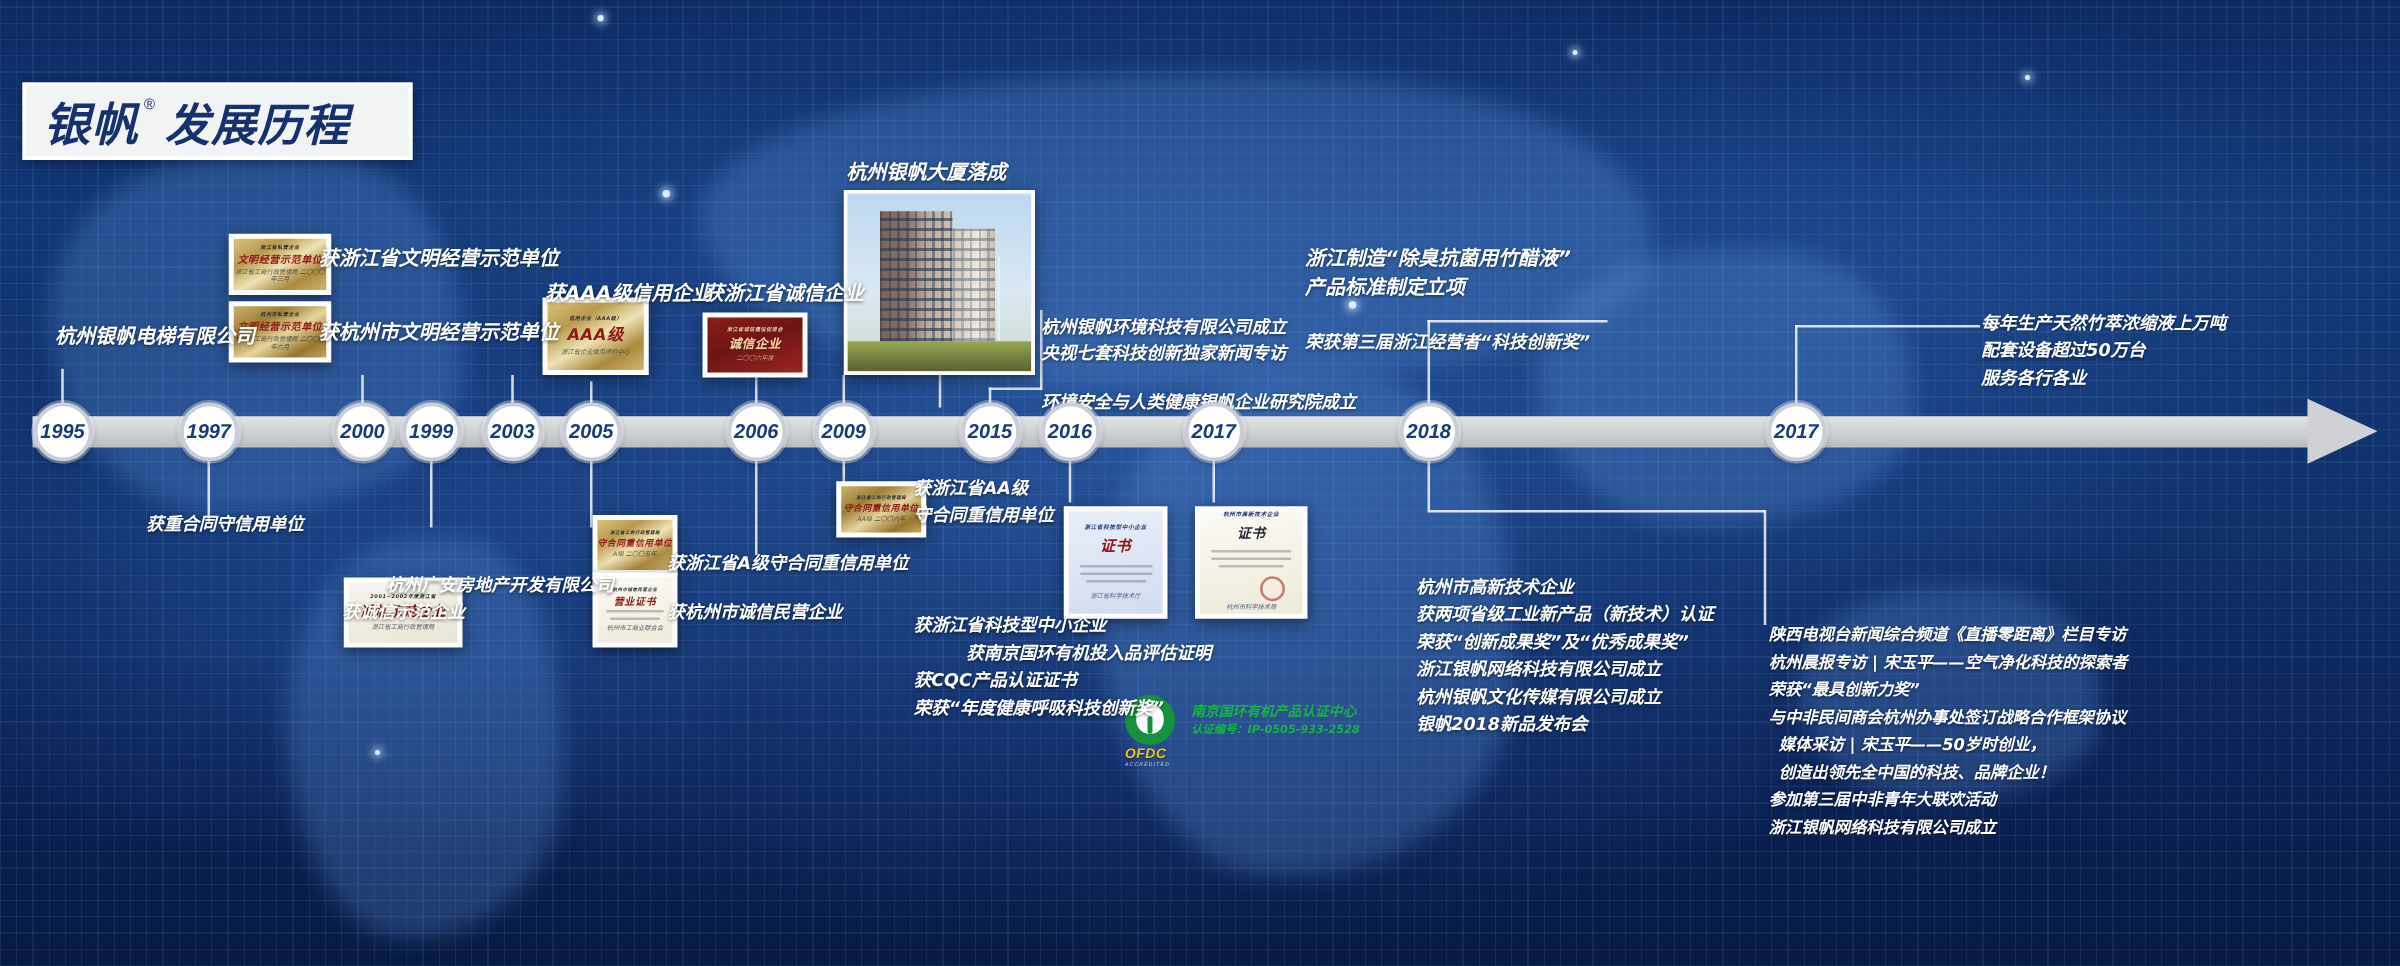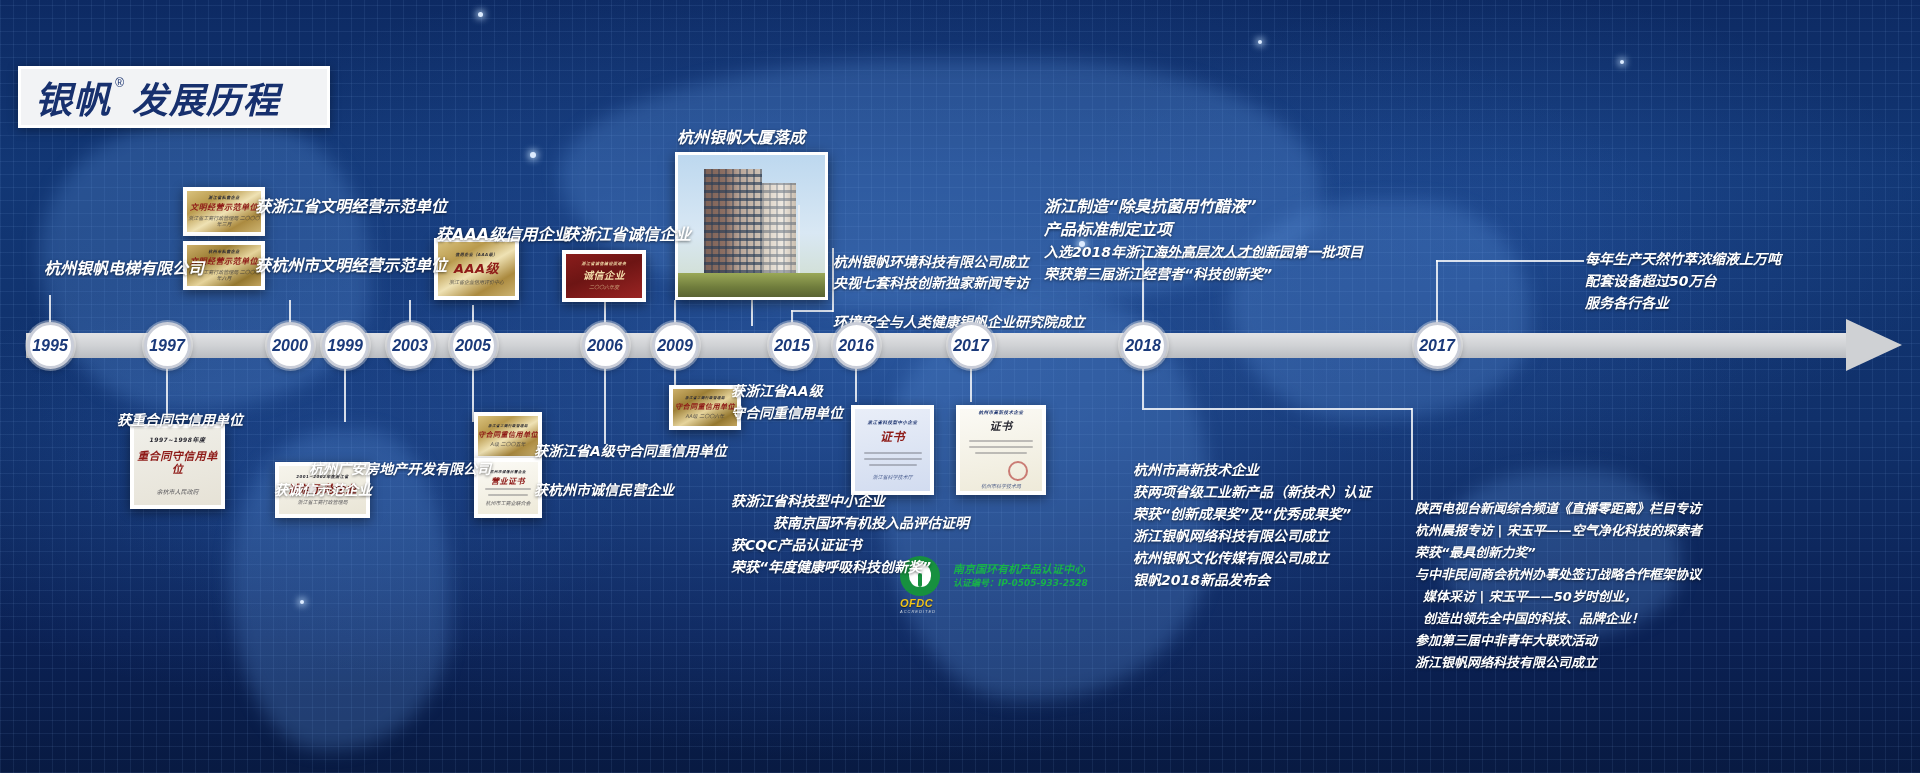--- a/index.html
+++ b/index.html
@@ -520,7 +520,6 @@
 
   <div class="tx tx-lg" style="left:1044px; top:196px;">浙江制造“除臭抗菌用竹醋液”</div>
   <div class="tx tx-lg" style="left:1044px; top:219px;">产品标准制定立项</div>
-  <div class="tx tx-md" style="left:1044px; top:243px;">入选2018年浙江海外高层次人才创新园第一批项目</div>
   <div class="tx tx-md" style="left:1044px; top:265px;">荣获第三届浙江经营者“科技创新奖”</div>
 
   <div class="tx tx-md" style="left:1585px; top:250px;">每年生产天然竹萃浓缩液上万吨</div>

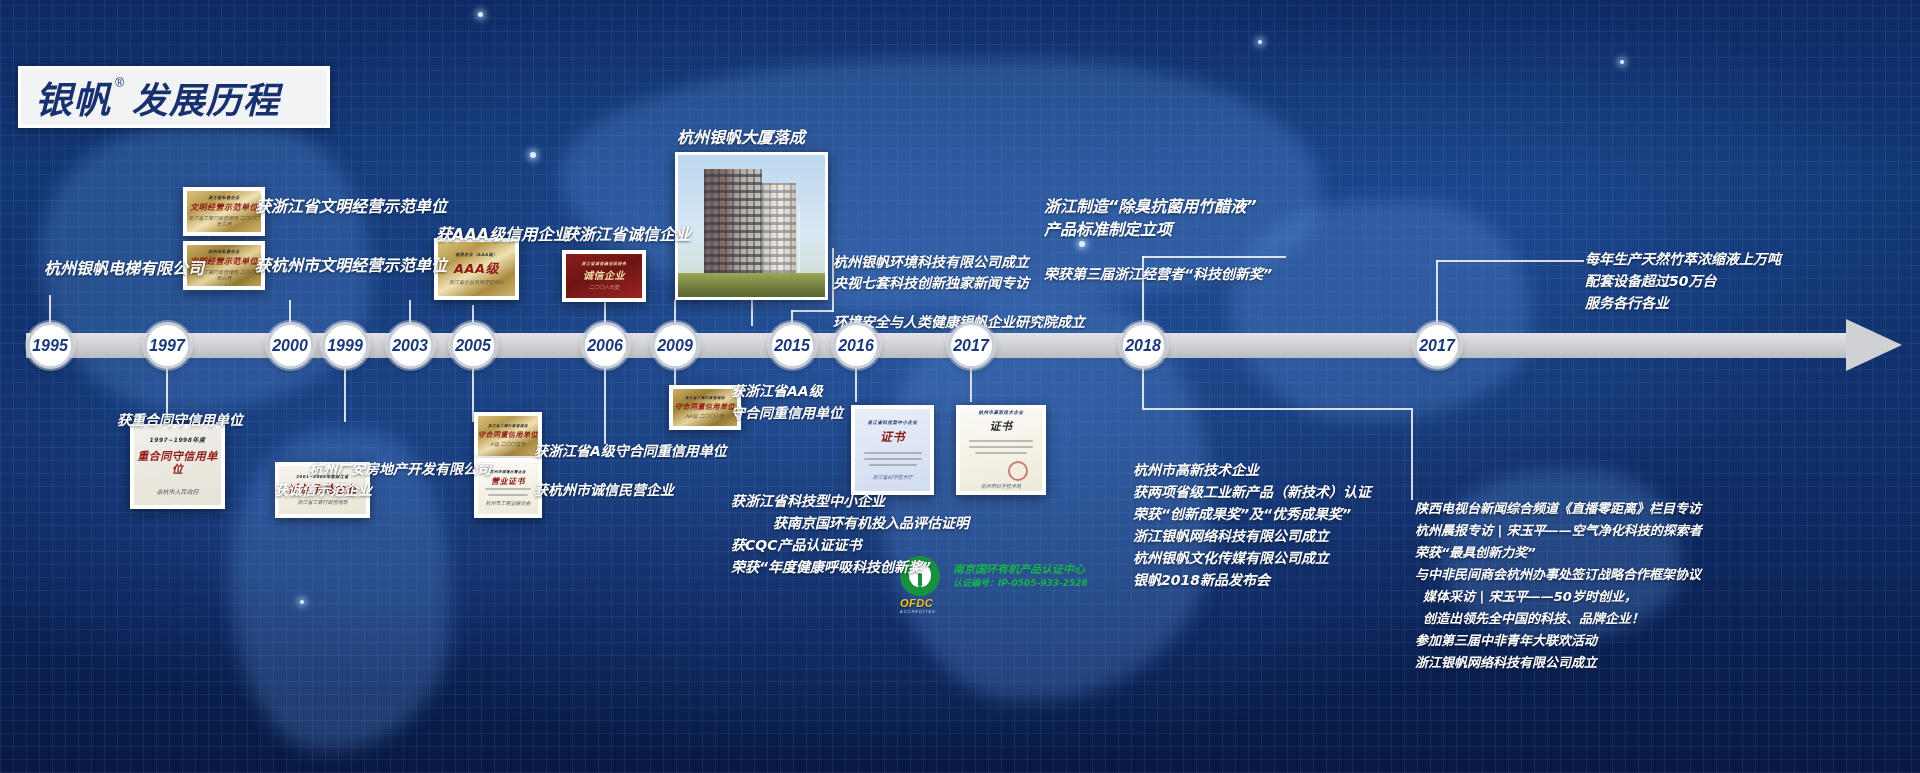--- a/index.html
+++ b/index.html
@@ -431,13 +431,6 @@
     </div>
   </div>
 
-  <div class="plaque" style="left:130px; top:424px; width:95px; height:85px;">
-    <div class="plaque-inner pl-red">
-      <div class="pl-txt pl-txt-dk" style="font-size:6px;">1997~1998年度</div>
-      <div class="pl-txt pl-txt-red" style="font-size:11px; margin-top:7px;">重合同守信用单位</div>
-      <div class="pl-sub pl-txt-dk" style="margin-top:12px; font-size:6px;">余杭市人民政府</div>
-    </div>
-  </div>
 
   <div class="plaque" style="left:275px; top:462px; width:95px; height:56px;">
     <div class="plaque-inner pl-cream">

